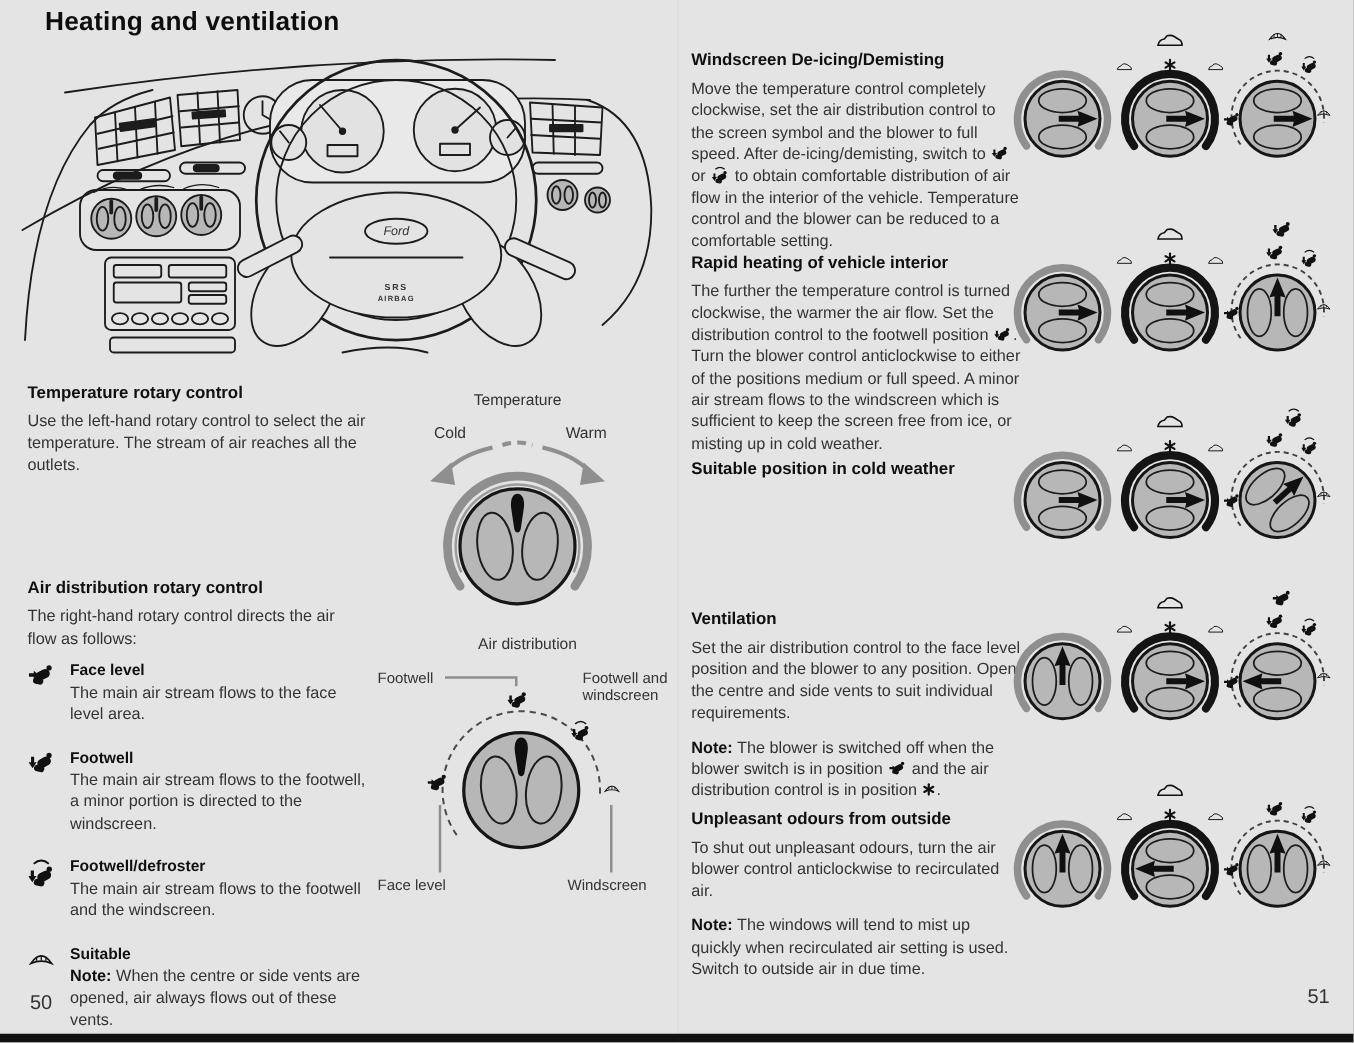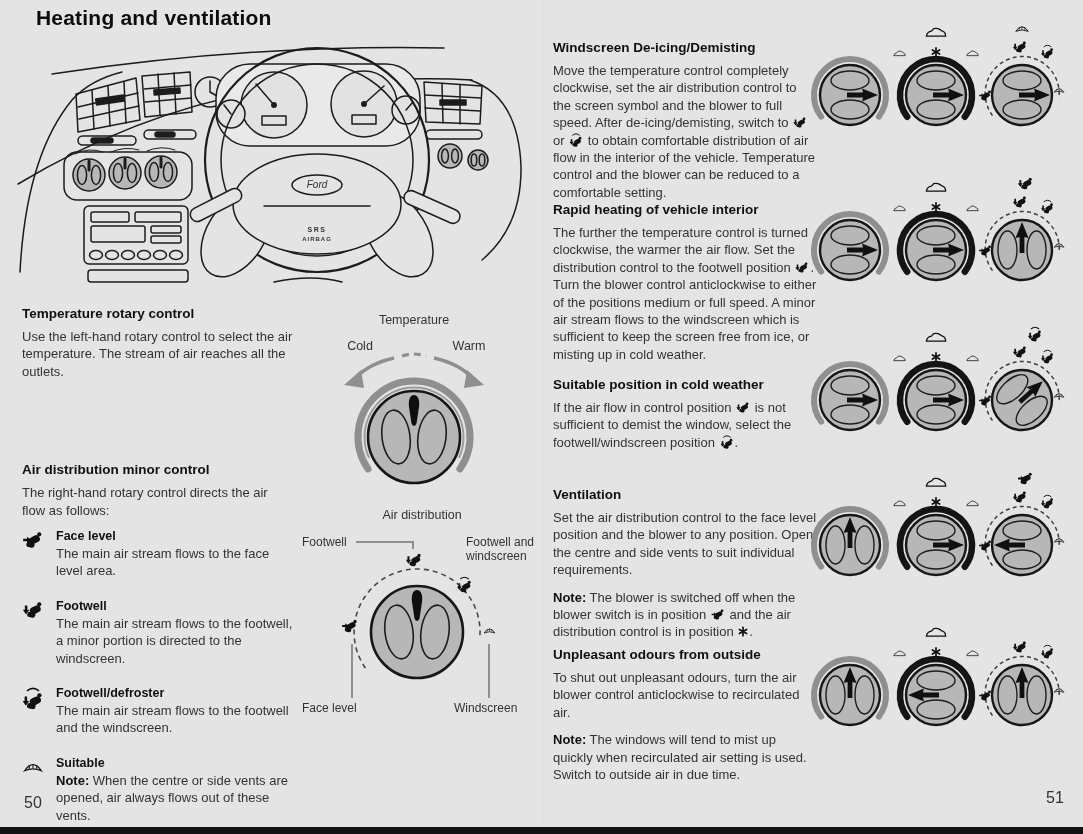--- a/index.html
+++ b/index.html
@@ -268,7 +268,7 @@
           </svg><span>. Turn the blower control anticlockwise to either of the positions medium or full speed. A minor air stream flows to the windscreen which is sufficient to keep the screen free from ice, or misting up in cold weather.</span></p>
     </div>
 
-    <div class="col" style="left:553px;top:377px;width:264px">
+    <div class="col" style="left:553px;top:367px;width:264px">
       <h3>Suitable position in cold weather</h3>
       <p><span>If the air flow in control position</span>
         <svg class="ic">

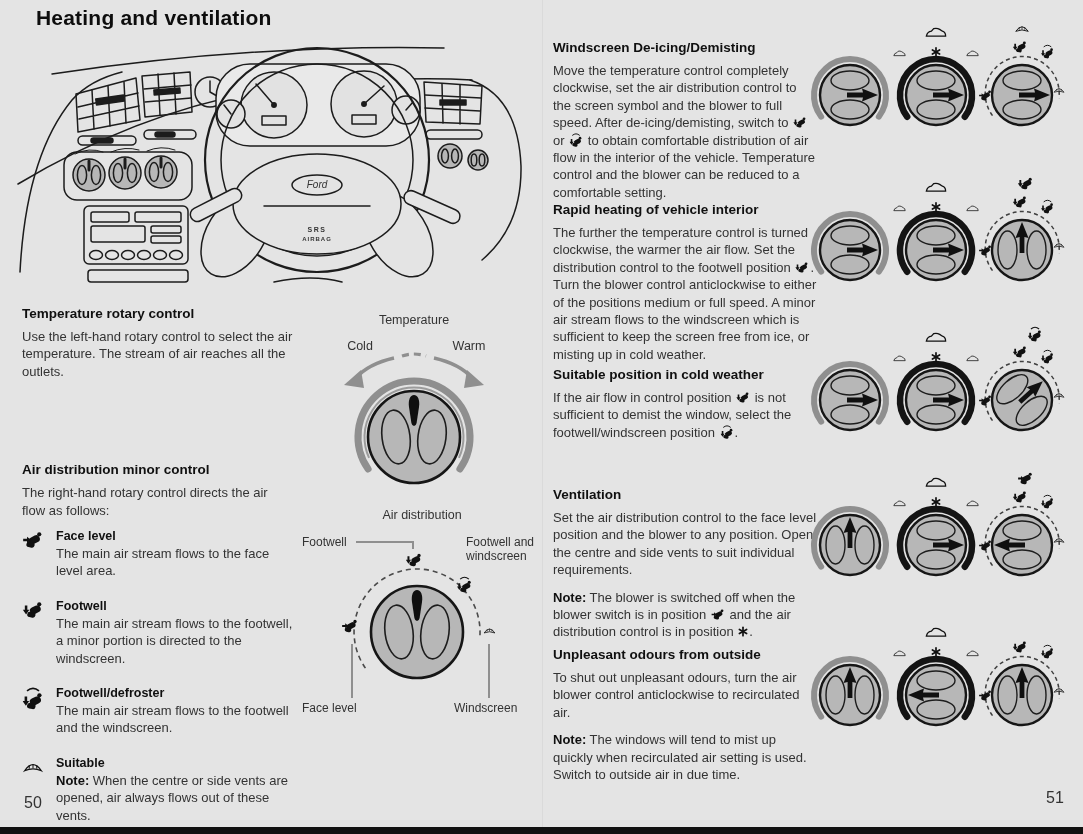--- a/index.html
+++ b/index.html
@@ -270,14 +270,6 @@
 
     <div class="col" style="left:553px;top:367px;width:264px">
       <h3>Suitable position in cold weather</h3>
-      <p><span>If the air flow in control position</span>
-        <svg class="ic">
-            <use href="#ic-foot"></use>
-          </svg>
-        <span>is not sufficient to demist the window, select the footwell/windscreen position</span>
-        <svg class="ic2">
-            <use href="#ic-footscreen"></use>
-          </svg><span>.</span></p>
     </div>
 
     <div class="col" style="left:553px;top:487px;width:264px">

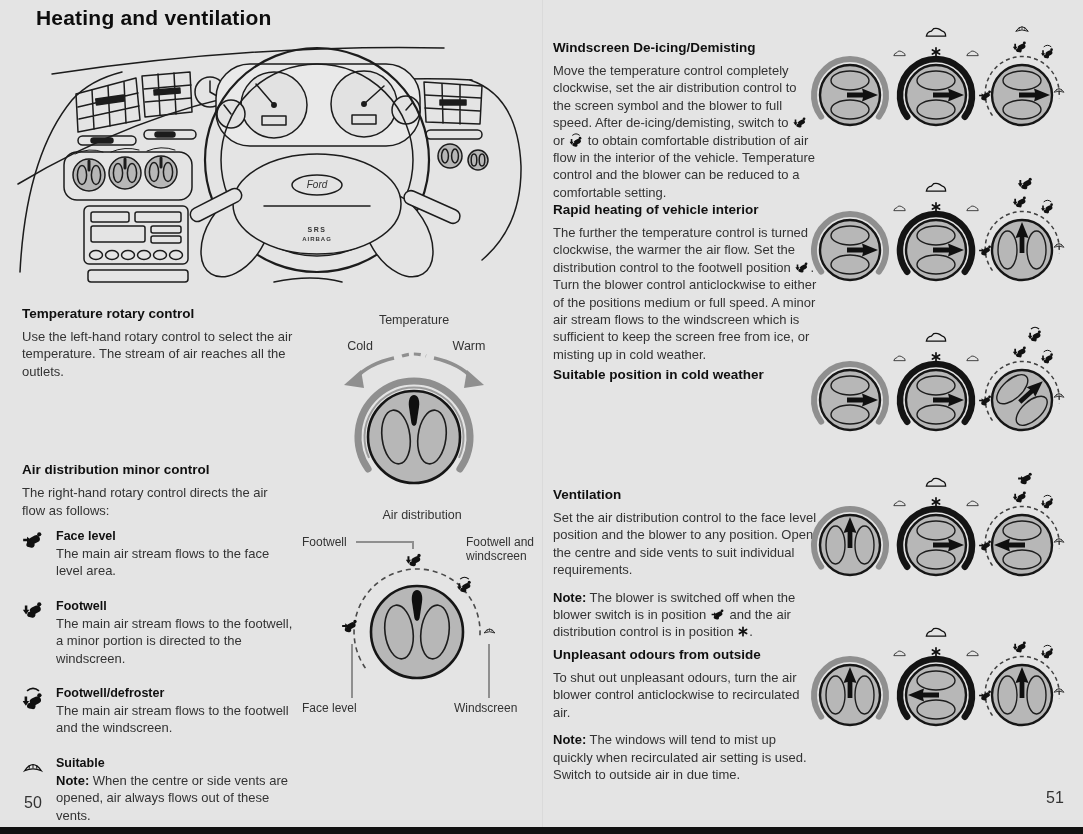--- a/index.html
+++ b/index.html
@@ -171,7 +171,7 @@
     <h3>Temperature rotary control</h3>
     <p>Use the left-hand rotary control to select the air temperature. The stream of air reaches all the outlets.</p>
 
-    <h3 style="margin-top:82px">Air distribution minor control</h3>
+    <h3 style="margin-top:82px">Air distribution rotary control</h3>
     <p>The right-hand rotary control directs the air flow as follows:</p>
 
     <div class="dist-item">

